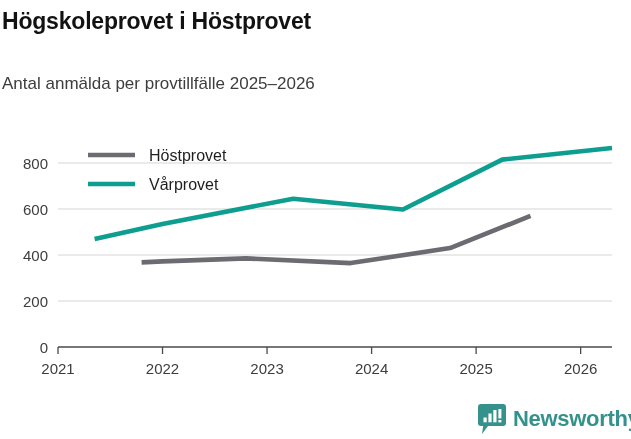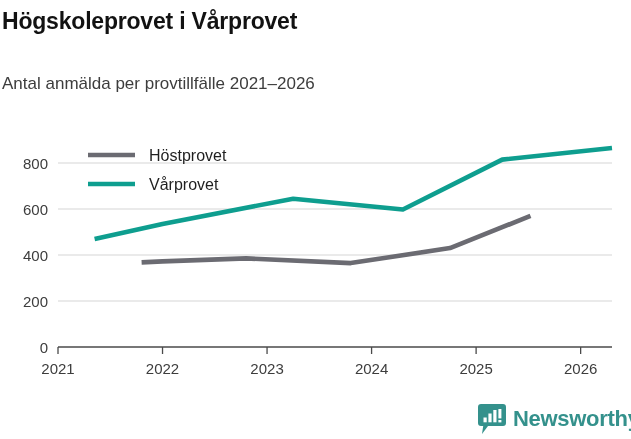--- a/index.html
+++ b/index.html
@@ -105,7 +105,7 @@
 
 <div class="page">
 
-  <div id="chart-title">Högskoleprovet i Vårprovet</div>
+  <div id="chart-title">Högskoleprovet i Höstprovet</div>
   <div id="chart-subtitle">Antal anmälda per provtillfälle 2021–2026</div>
 
   <svg id="plot-svg" width="631" height="400">

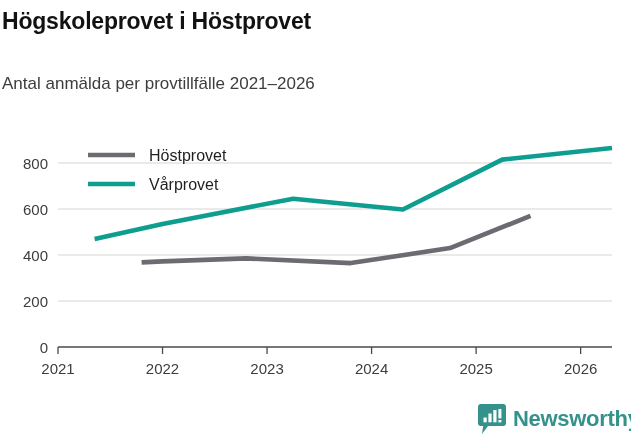--- a/index.html
+++ b/index.html
@@ -106,7 +106,7 @@
 <div class="page">
 
   <div id="chart-title">Högskoleprovet i Höstprovet</div>
-  <div id="chart-subtitle">Antal anmälda per provtillfälle 2021–2026</div>
+  <div id="chart-subtitle">Antal anmälda per provtillfälle 2025–2026</div>
 
   <svg id="plot-svg" width="631" height="400">
     <g id="gridlines-group">

